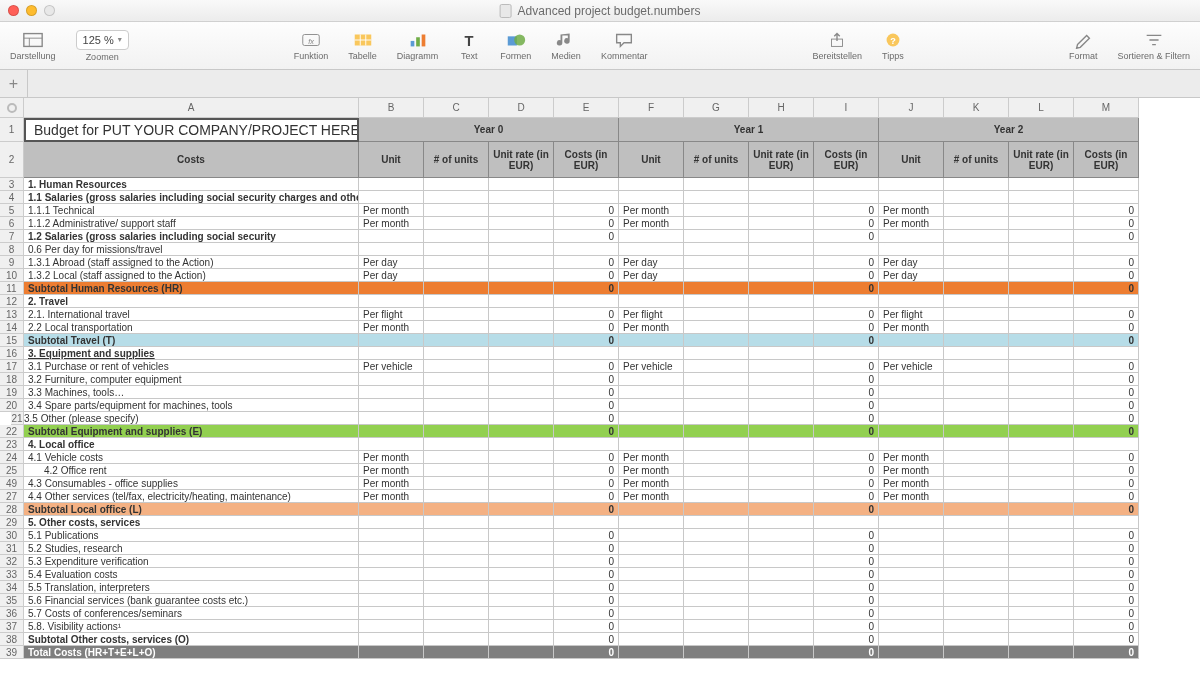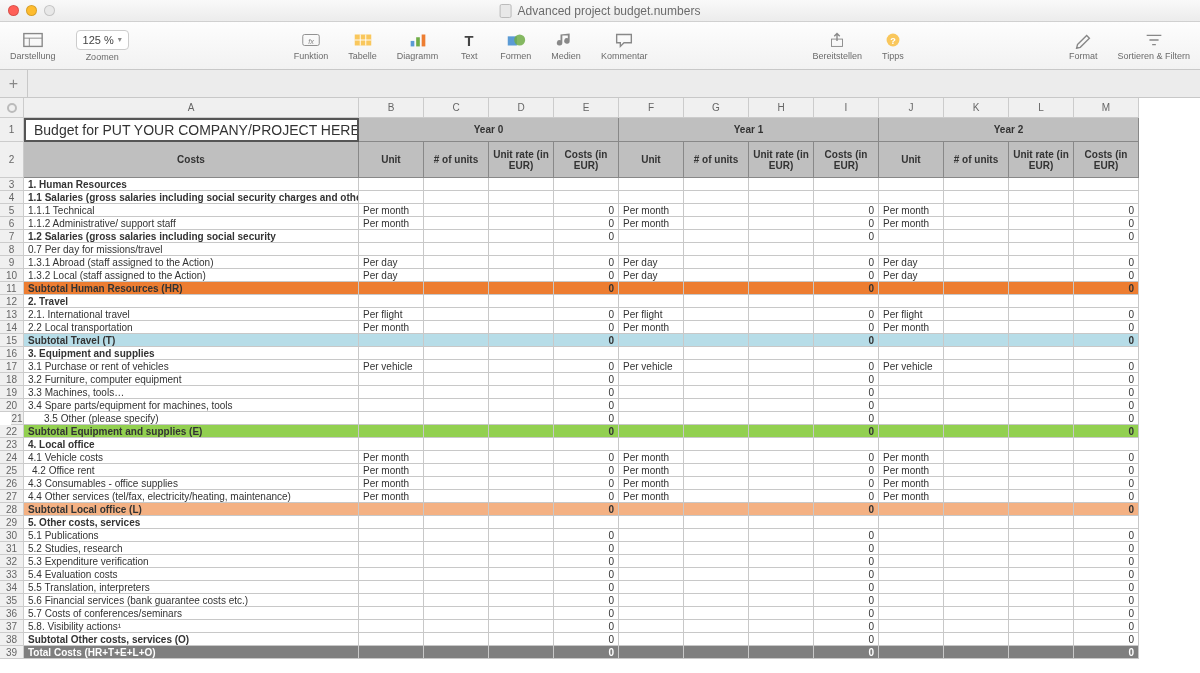--- a/index.html
+++ b/index.html
@@ -320,7 +320,7 @@
       <div class="cell" style="left: 920px; top: 112px; width: 65px; height: 13px;"></div>
       <div class="cell" style="left: 985px; top: 112px; width: 65px; height: 13px;"></div>
       <div class="cell" style="left: 1050px; top: 112px; width: 65px; height: 13px; justify-content: flex-end;">0</div>
-      <div class="cell" style="left: 0px; top: 125px; width: 335px; height: 13px; padding-left: 4px;">0.7 Per day for missions/travel</div>
+      <div class="cell" style="left: 0px; top: 125px; width: 335px; height: 13px; padding-left: 4px;">0.6 Per day for missions/travel</div>
       <div class="cell" style="left: 335px; top: 125px; width: 65px; height: 13px;"></div>
       <div class="cell" style="left: 400px; top: 125px; width: 65px; height: 13px;"></div>
       <div class="cell" style="left: 465px; top: 125px; width: 65px; height: 13px;"></div>

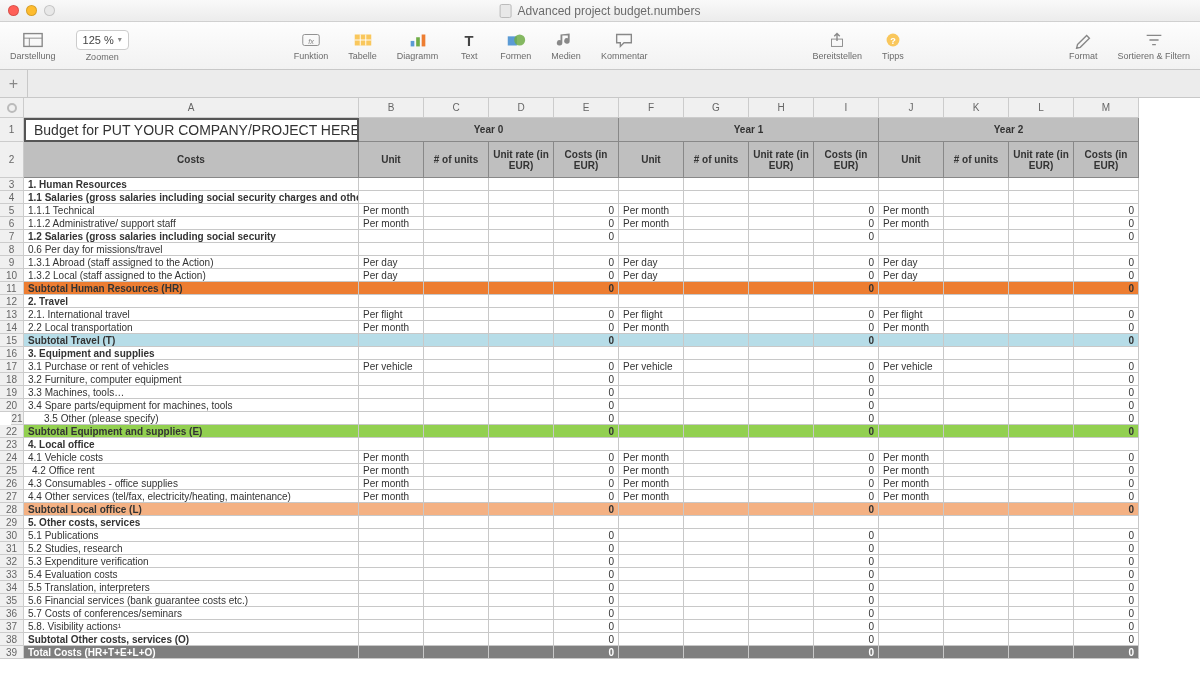--- a/index.html
+++ b/index.html
@@ -424,7 +424,7 @@
       <div class="cell st-blue" style="left: 920px; top: 216px; width: 65px; height: 13px; justify-content: flex-end;"></div>
       <div class="cell st-blue" style="left: 985px; top: 216px; width: 65px; height: 13px; justify-content: flex-end;"></div>
       <div class="cell st-blue" style="left: 1050px; top: 216px; width: 65px; height: 13px; justify-content: flex-end;">0</div>
-      <div class="cell sec-head" style="left: 0px; top: 229px; width: 335px; height: 13px; padding-left: 4px;">3. Equipment and supplies</div>
+      <div class="cell sec-head" style="left: 0px; top: 229px; width: 335px; height: 13px; padding-left: 4px; text-decoration: underline;">3. Equipment and supplies</div>
       <div class="cell" style="left: 335px; top: 229px; width: 65px; height: 13px;"></div>
       <div class="cell" style="left: 400px; top: 229px; width: 65px; height: 13px;"></div>
       <div class="cell" style="left: 465px; top: 229px; width: 65px; height: 13px;"></div>

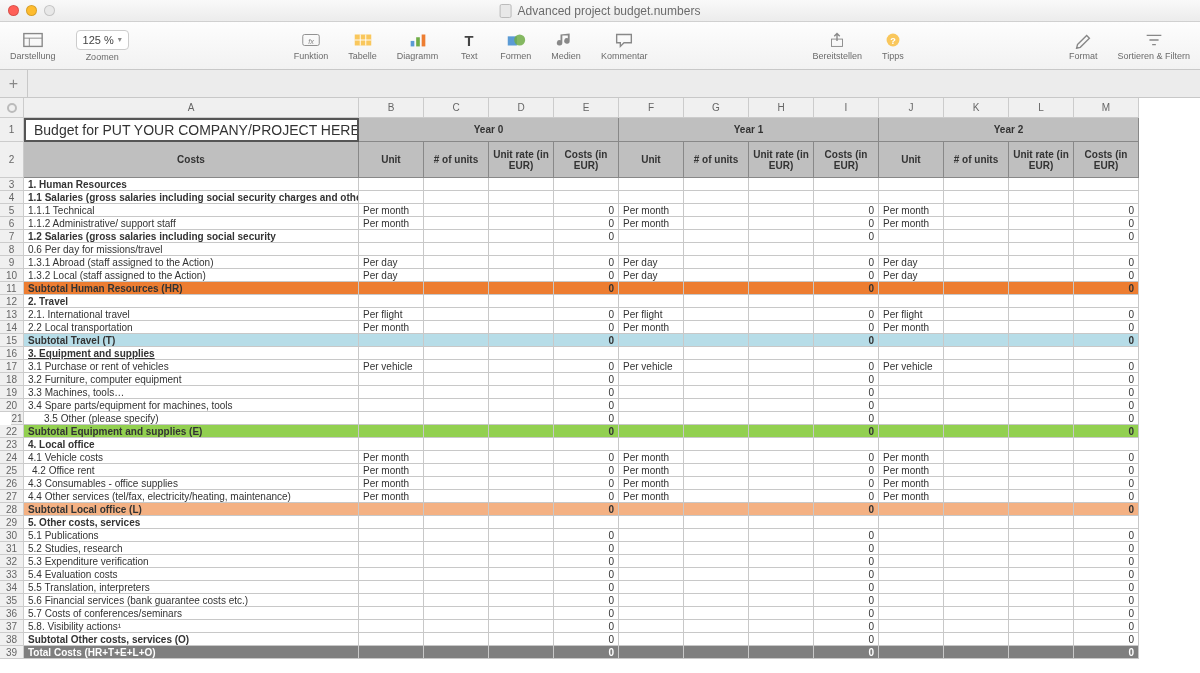--- a/index.html
+++ b/index.html
@@ -489,7 +489,7 @@
       <div class="cell" style="left: 920px; top: 281px; width: 65px; height: 13px;"></div>
       <div class="cell" style="left: 985px; top: 281px; width: 65px; height: 13px;"></div>
       <div class="cell" style="left: 1050px; top: 281px; width: 65px; height: 13px; justify-content: flex-end;">0</div>
-      <div class="cell" style="left: 0px; top: 294px; width: 335px; height: 13px; padding-left: 20px;">3.5 Other (please specify)</div>
+      <div class="cell" style="left: 0px; top: 294px; width: 335px; height: 13px; padding-left: 0;">3.5 Other (please specify)</div>
       <div class="cell" style="left: 335px; top: 294px; width: 65px; height: 13px;"></div>
       <div class="cell" style="left: 400px; top: 294px; width: 65px; height: 13px;"></div>
       <div class="cell" style="left: 465px; top: 294px; width: 65px; height: 13px;"></div>

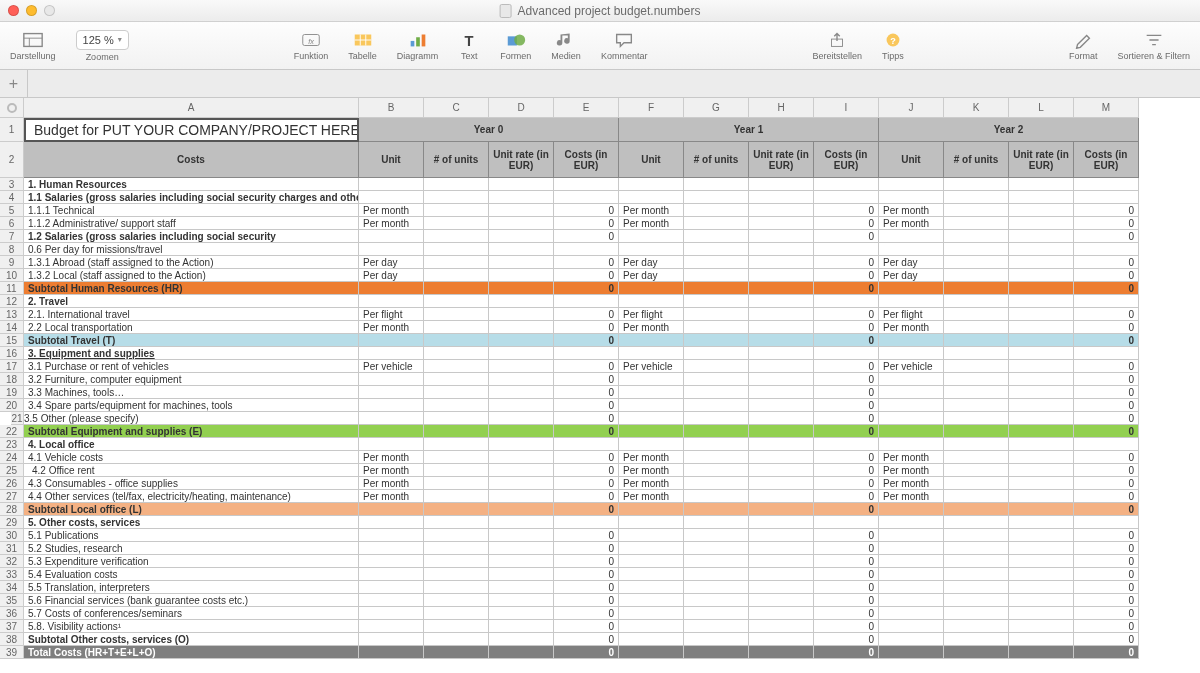--- a/index.html
+++ b/index.html
@@ -541,7 +541,7 @@
       <div class="cell" style="left: 920px; top: 333px; width: 65px; height: 13px;"></div>
       <div class="cell" style="left: 985px; top: 333px; width: 65px; height: 13px;"></div>
       <div class="cell" style="left: 1050px; top: 333px; width: 65px; height: 13px; justify-content: flex-end;">0</div>
-      <div class="cell" style="left: 0px; top: 346px; width: 335px; height: 13px; padding-left: 8px;">4.2 Office rent</div>
+      <div class="cell" style="left: 0px; top: 346px; width: 335px; height: 13px; padding-left: 20px;">4.2 Office rent</div>
       <div class="cell" style="left: 335px; top: 346px; width: 65px; height: 13px;">Per month</div>
       <div class="cell" style="left: 400px; top: 346px; width: 65px; height: 13px;"></div>
       <div class="cell" style="left: 465px; top: 346px; width: 65px; height: 13px;"></div>

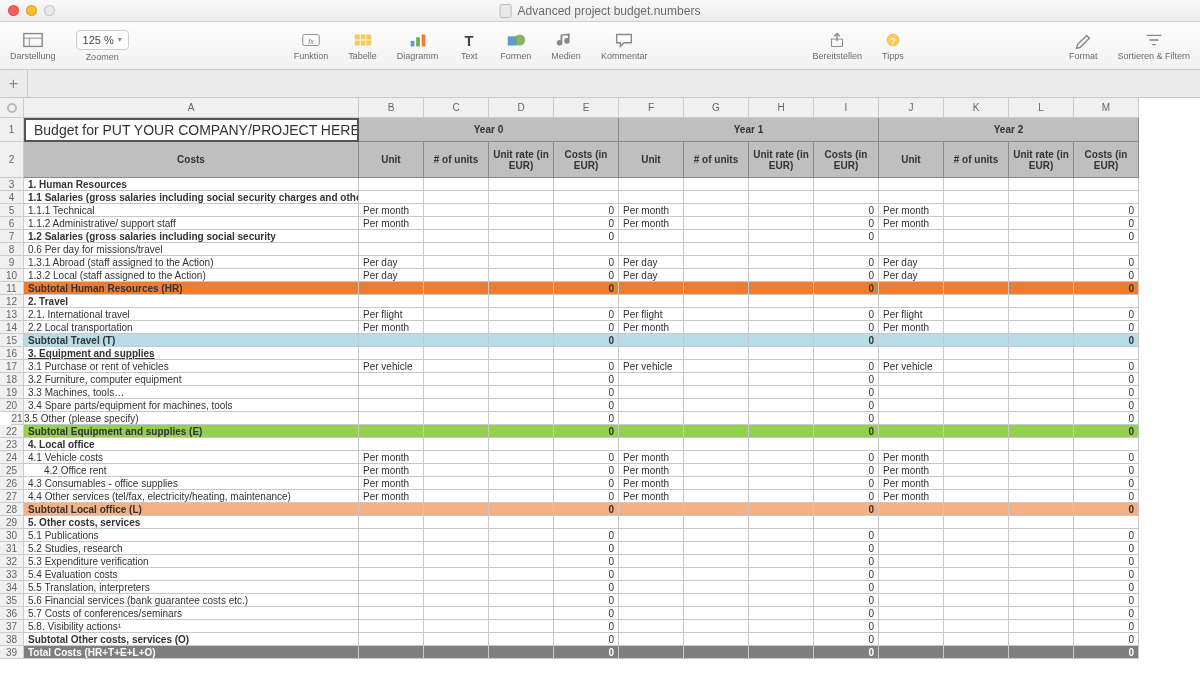--- a/index.html
+++ b/index.html
@@ -222,7 +222,7 @@
       <div class="row-h" style="height: 13px;">23</div>
       <div class="row-h" style="height: 13px;">24</div>
       <div class="row-h" style="height: 13px;">25</div>
-      <div class="row-h" style="height: 13px;">26</div>
+      <div class="row-h" style="height: 13px;">49</div>
       <div class="row-h" style="height: 13px;">27</div>
       <div class="row-h" style="height: 13px; text-align: right;">28</div>
       <div class="row-h" style="height: 13px;">29</div>

